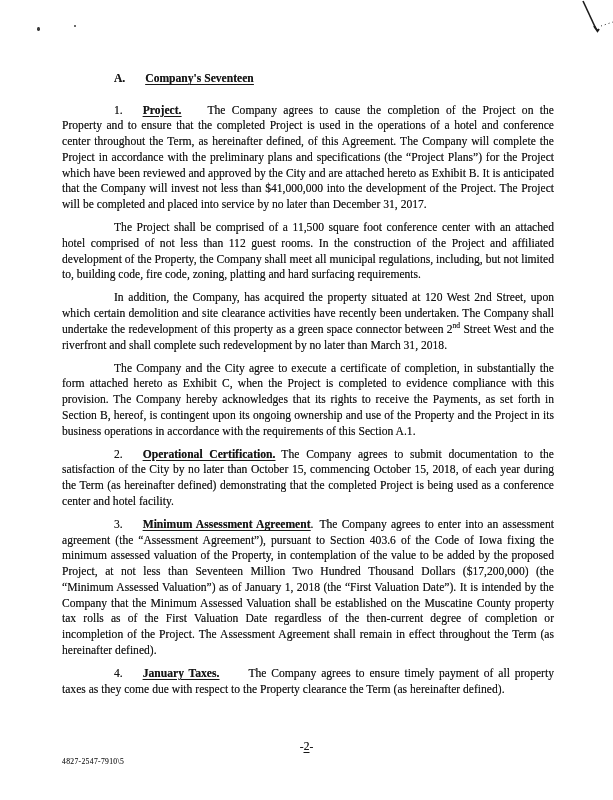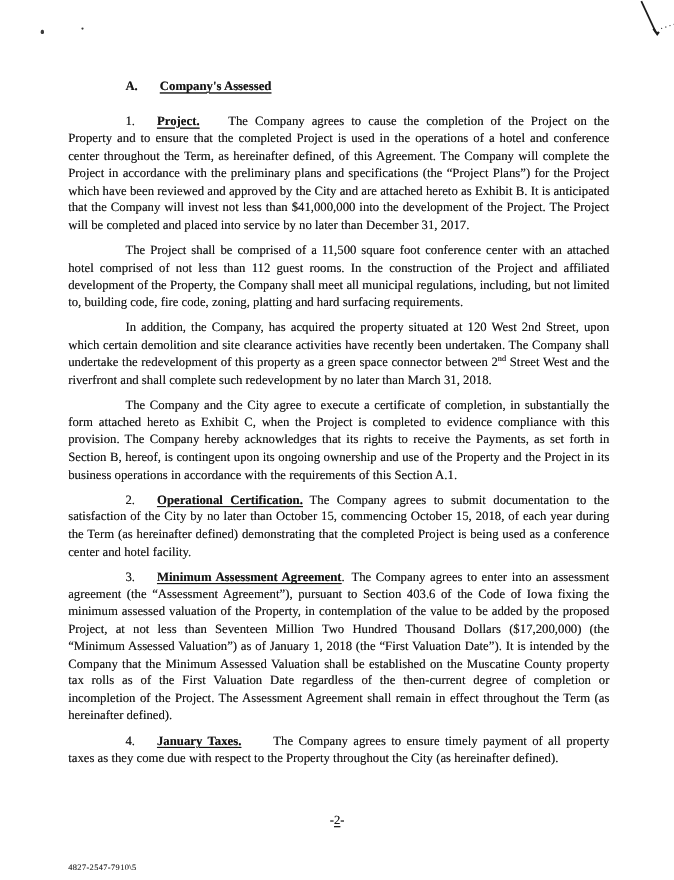--- a/index.html
+++ b/index.html
@@ -101,7 +101,7 @@
   <div class="content">
 
     <p class="sec-heading">
-      <span>A.</span><span class="tab-num"></span><span class="head">Company's Assessed</span>
+      <span>A.</span><span class="tab-num"></span><span class="head">Company's Seventeen</span>
     </p>
 
     <p class="para first indent">

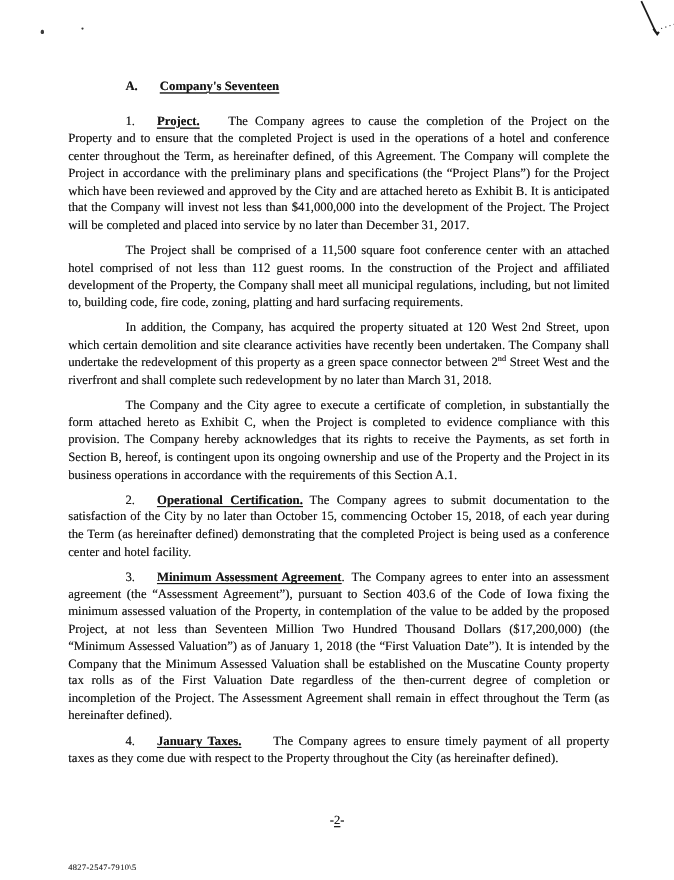--- a/index.html
+++ b/index.html
@@ -129,7 +129,7 @@
     </p>
 
     <p class="para indent">
-      <span class="num">4.</span><span class="tab-num"></span><span class="head">January Taxes.</span><span class="tab-xl"></span><span>The Company agrees to ensure timely payment of all property taxes as they come due with respect to the Property throughout the City (as hereinafter defined).</span>
+      <span class="num">4.</span><span class="tab-num"></span><span class="head">January Taxes.</span><span class="tab-xl"></span><span>The Company agrees to ensure timely payment of all property taxes as they come due with respect to the Property clearance the Term (as hereinafter defined).</span>
     </p>
 
   </div>

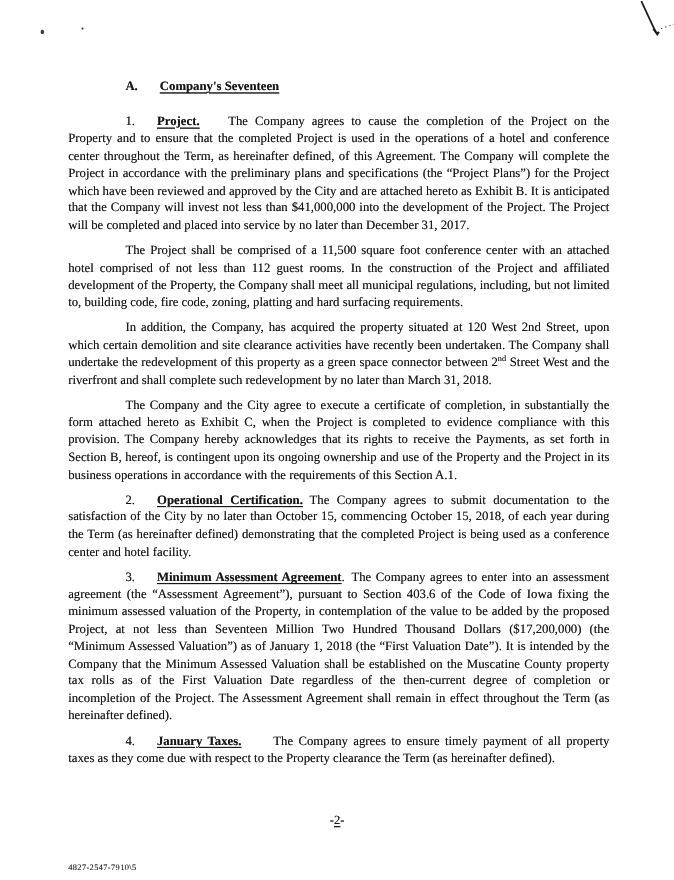--- a/index.html
+++ b/index.html
@@ -63,7 +63,7 @@
   }
   .doc-id {
     position: absolute;
-    top: 784px;
+    top: 757px;
     left: 62px;
     font-size: 7.6px;
     letter-spacing: 0.35px;

